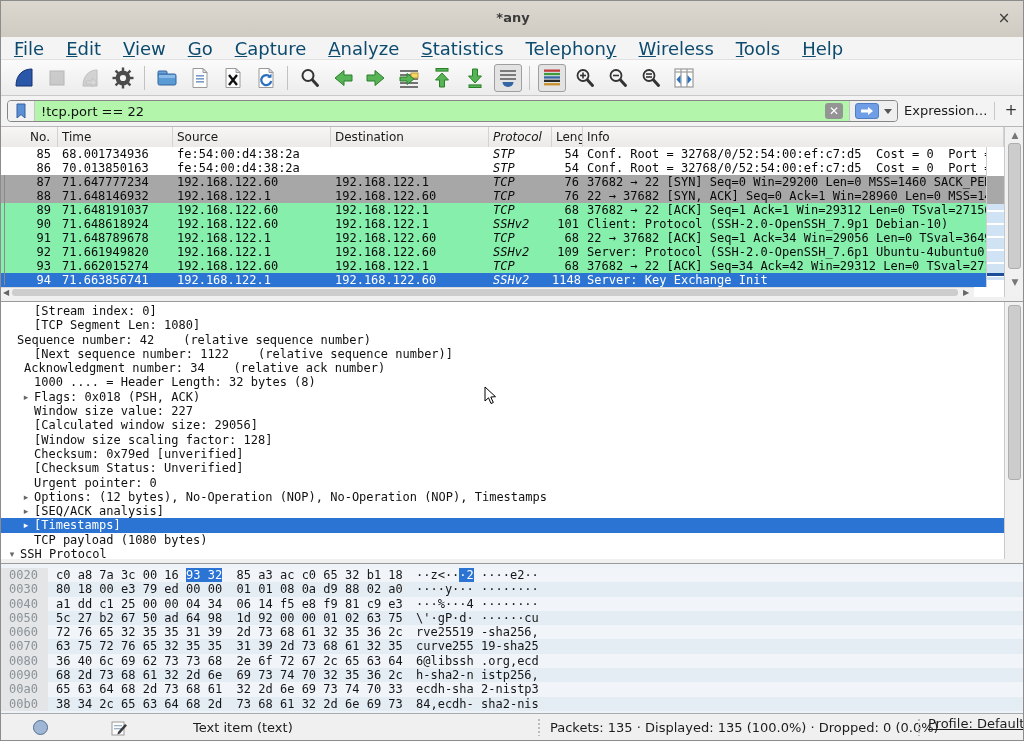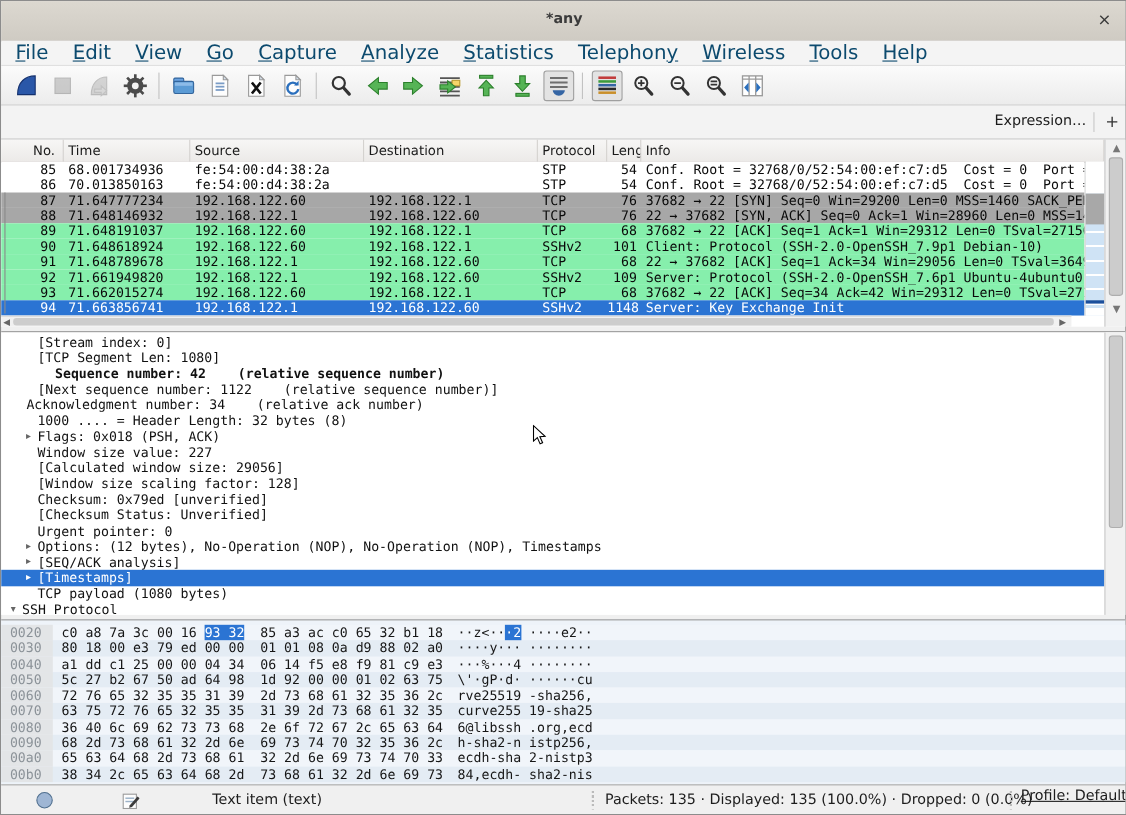--- a/index.html
+++ b/index.html
@@ -302,6 +302,23 @@
   </div>
 
   <div id="filterbar">
+    <div id="filterfield">
+      <div id="bookmarkbox">
+        <svg width="16" height="18">
+            <path d="M4 2 h8 v14 l-4 -3.5 -4 3.5 Z" fill="#5b8fd6" stroke="#35609f"></path>
+          </svg>
+      </div>
+      <div id="filtertext">!tcp.port == 22</div>
+      <div id="clearbtn">✕</div>
+      <div id="applywrap">
+        <div id="applybtn">
+          <svg width="14" height="10">
+              <path d="M1 3.5 h7 V1 l5 4 -5 4 V6.5 H1 Z" fill="#fff"></path>
+            </svg>
+        </div>
+        <div id="applycaret"></div>
+      </div>
+    </div>
     <div id="expression">Expression…</div>
     <div id="fsep"></div>
     <div id="addbtn">+</div>

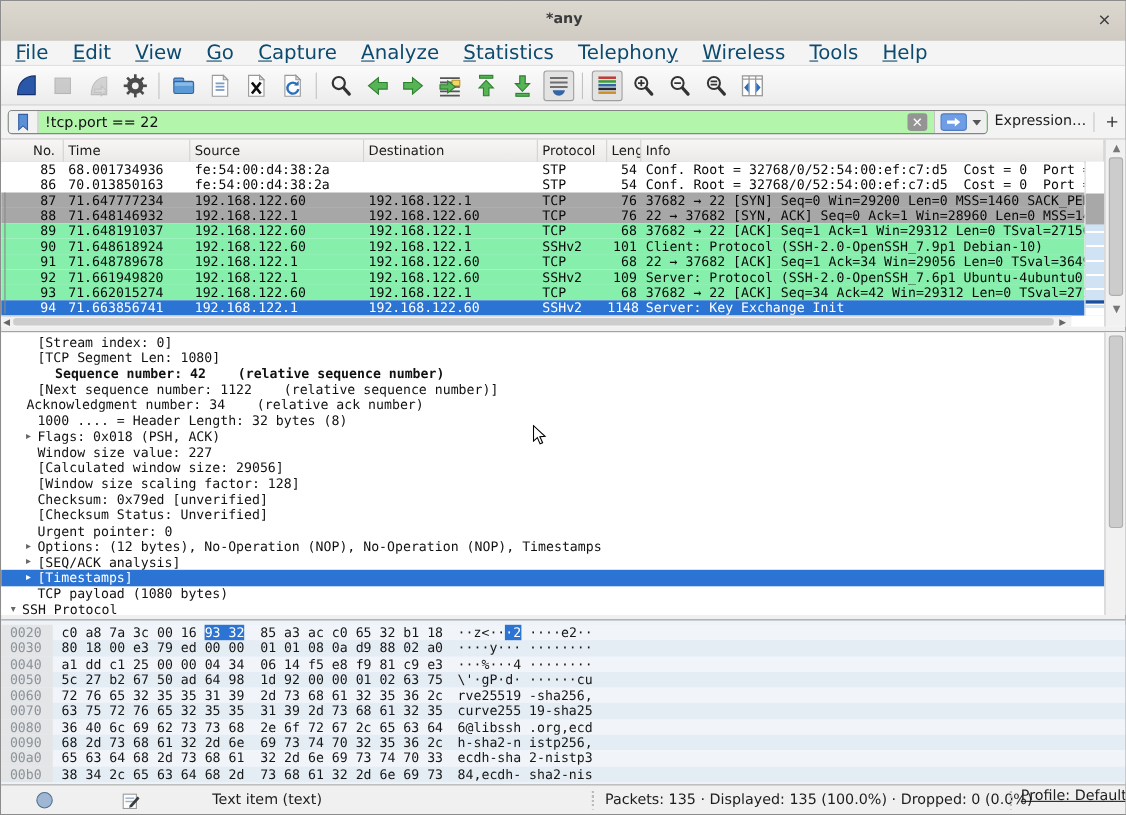--- a/index.html
+++ b/index.html
@@ -54,7 +54,7 @@
   .c2{width:115px;padding-left:4px;box-sizing:border-box;}
   .c3{width:158px;padding-left:4px;box-sizing:border-box;}
   .c4{width:158px;padding-left:4px;box-sizing:border-box;}
-  .c5{width:63px;padding-left:4px;box-sizing:border-box;}
+  .c5{width:63px;padding-left:4px;box-sizing:border-box;font-style:italic;}
   .c6{width:31px;text-align:right;padding-right:4px;box-sizing:border-box;}
   .c7{flex:1;padding-left:4px;overflow:hidden;box-sizing:border-box;}
   .r-white{background:#ffffff;}

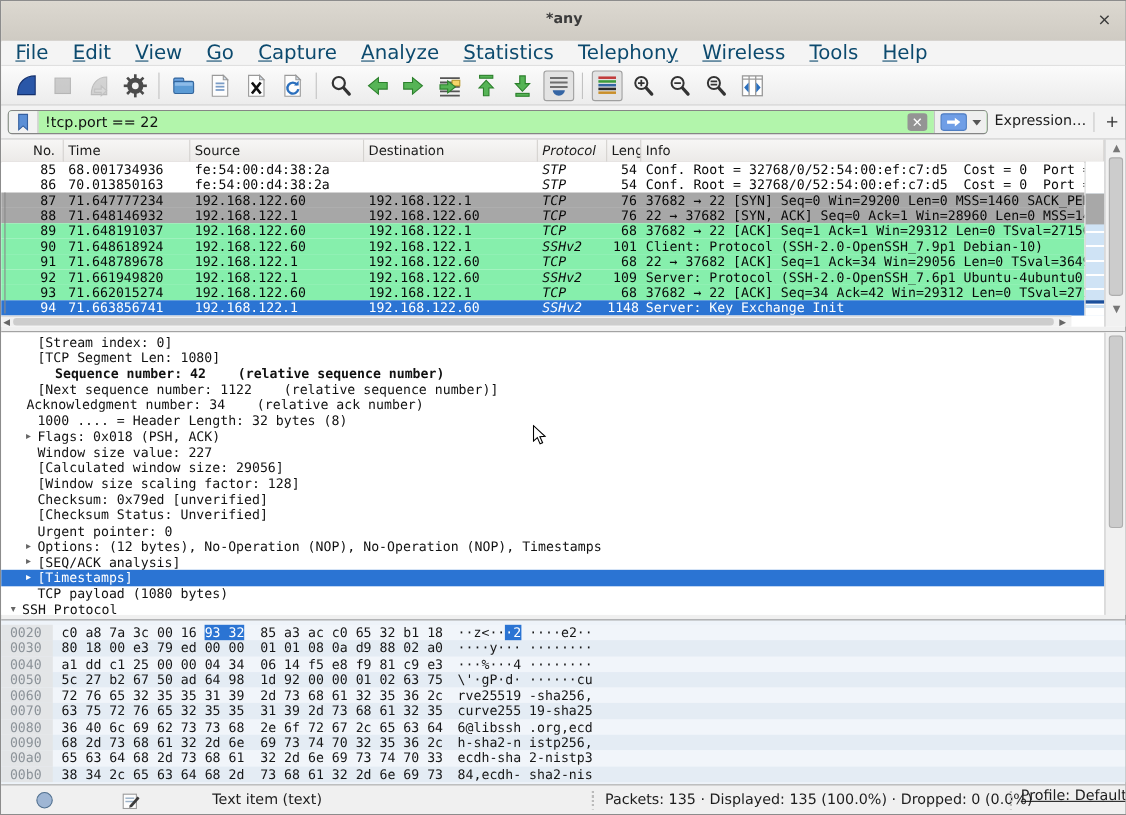--- a/index.html
+++ b/index.html
@@ -369,7 +369,7 @@
     <div id="dlines">
         <div class="dline"><span style="padding-left: 33px;">[Stream index: 0]</span></div>
         <div class="dline"><span style="padding-left: 33px;">[TCP Segment Len: 1080]</span></div>
-        <div class="dline"><span style="padding-left: 49px; font-weight: bold;">Sequence number: 42    (relative sequence number)</span></div>
+        <div class="dline"><span style="padding-left: 16px;">Sequence number: 42    (relative sequence number)</span></div>
         <div class="dline"><span style="padding-left: 33px;">[Next sequence number: 1122    (relative sequence number)]</span></div>
         <div class="dline"><span style="padding-left: 23px;">Acknowledgment number: 34    (relative ack number)</span></div>
         <div class="dline"><span style="padding-left: 33px;">1000 .... = Header Length: 32 bytes (8)</span></div>

